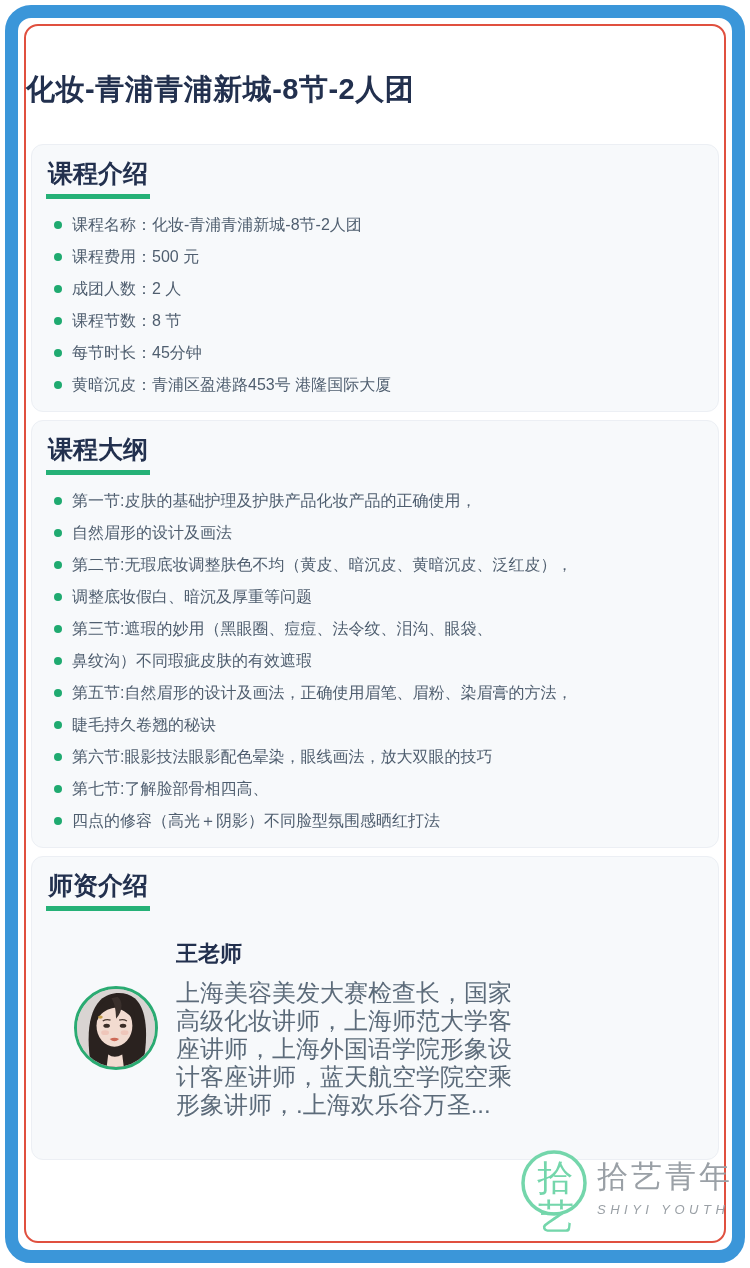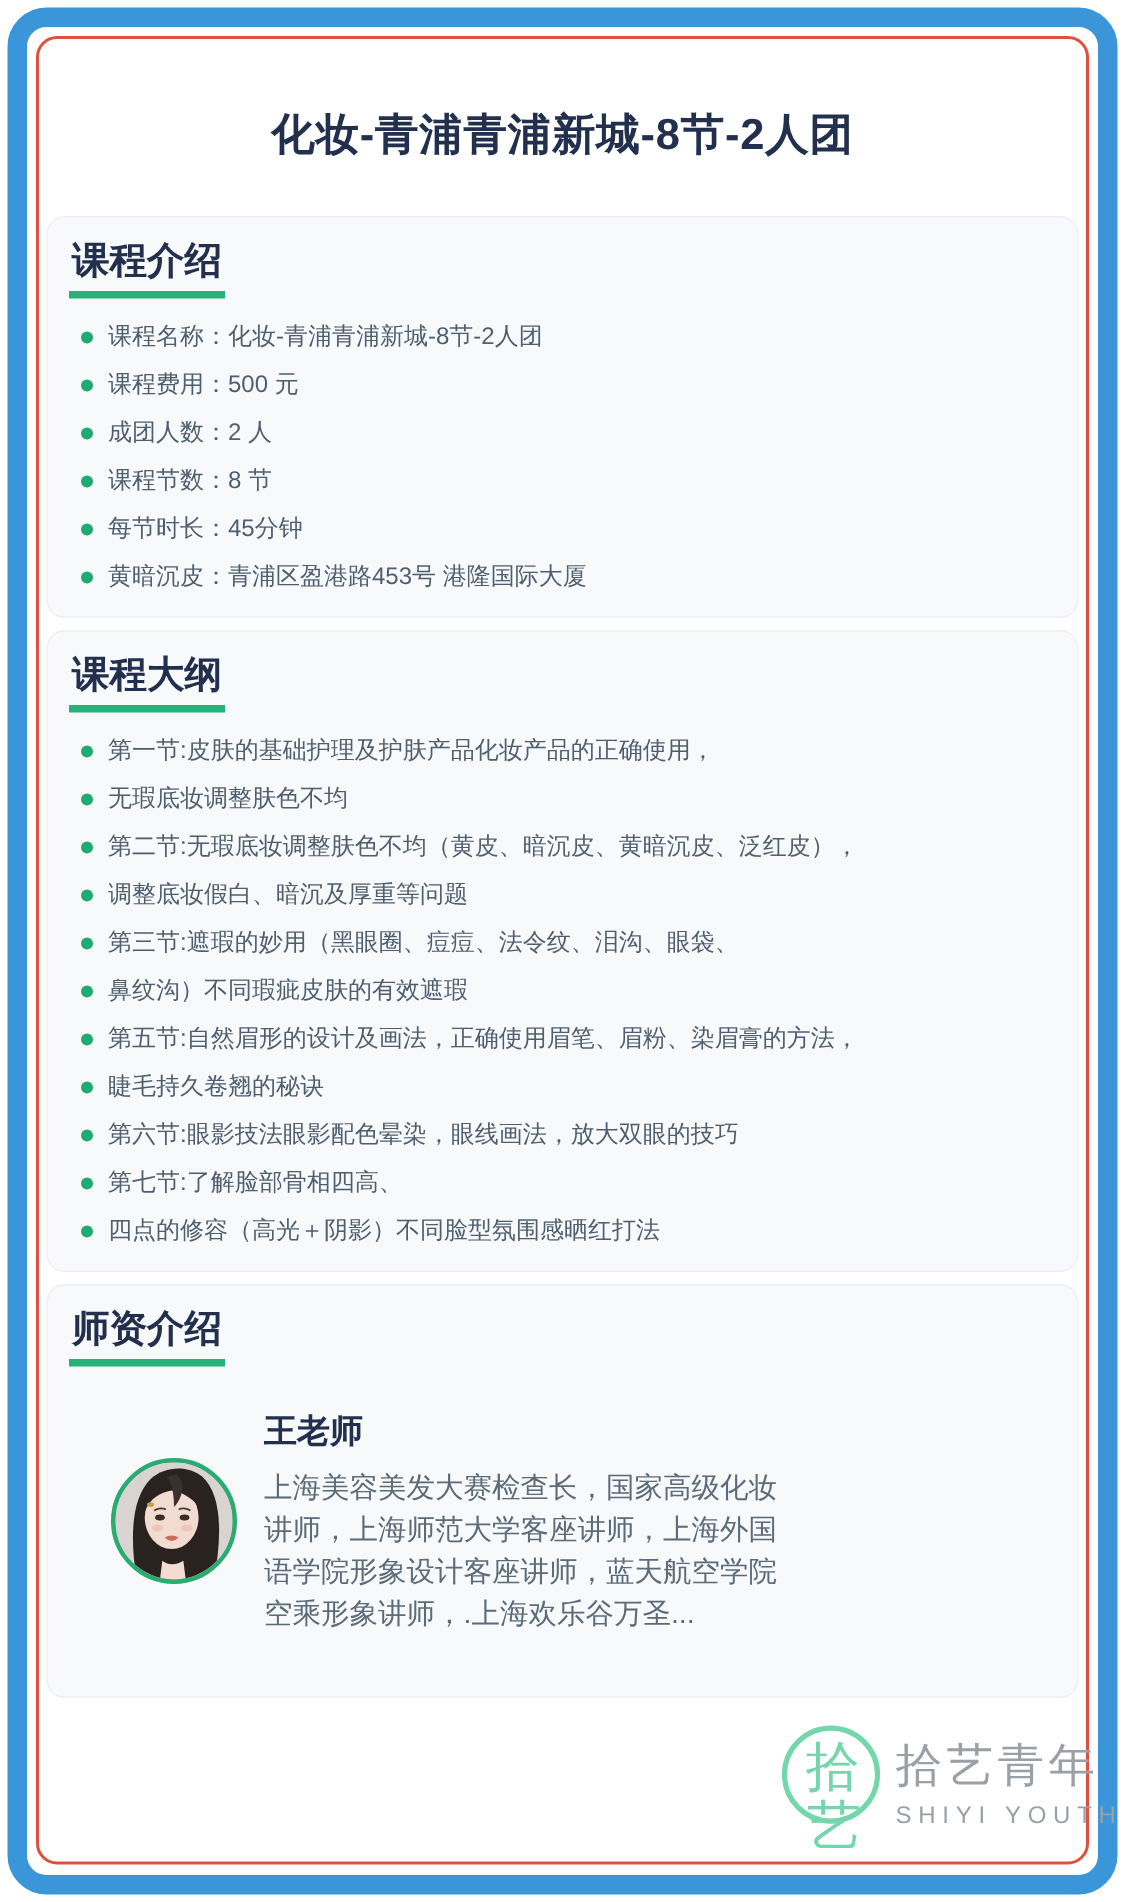--- a/index.html
+++ b/index.html
@@ -25,7 +25,7 @@
   .content { position:absolute; left:26px; top:26px; right:26px; bottom:27px; }
 
   .poster-title {
-    margin-top:44px; text-align:center;
+    margin-top:44px; text-align:left;
     font-size:29px; font-weight:700; color:#22304e;
     letter-spacing:0.5px;
   }

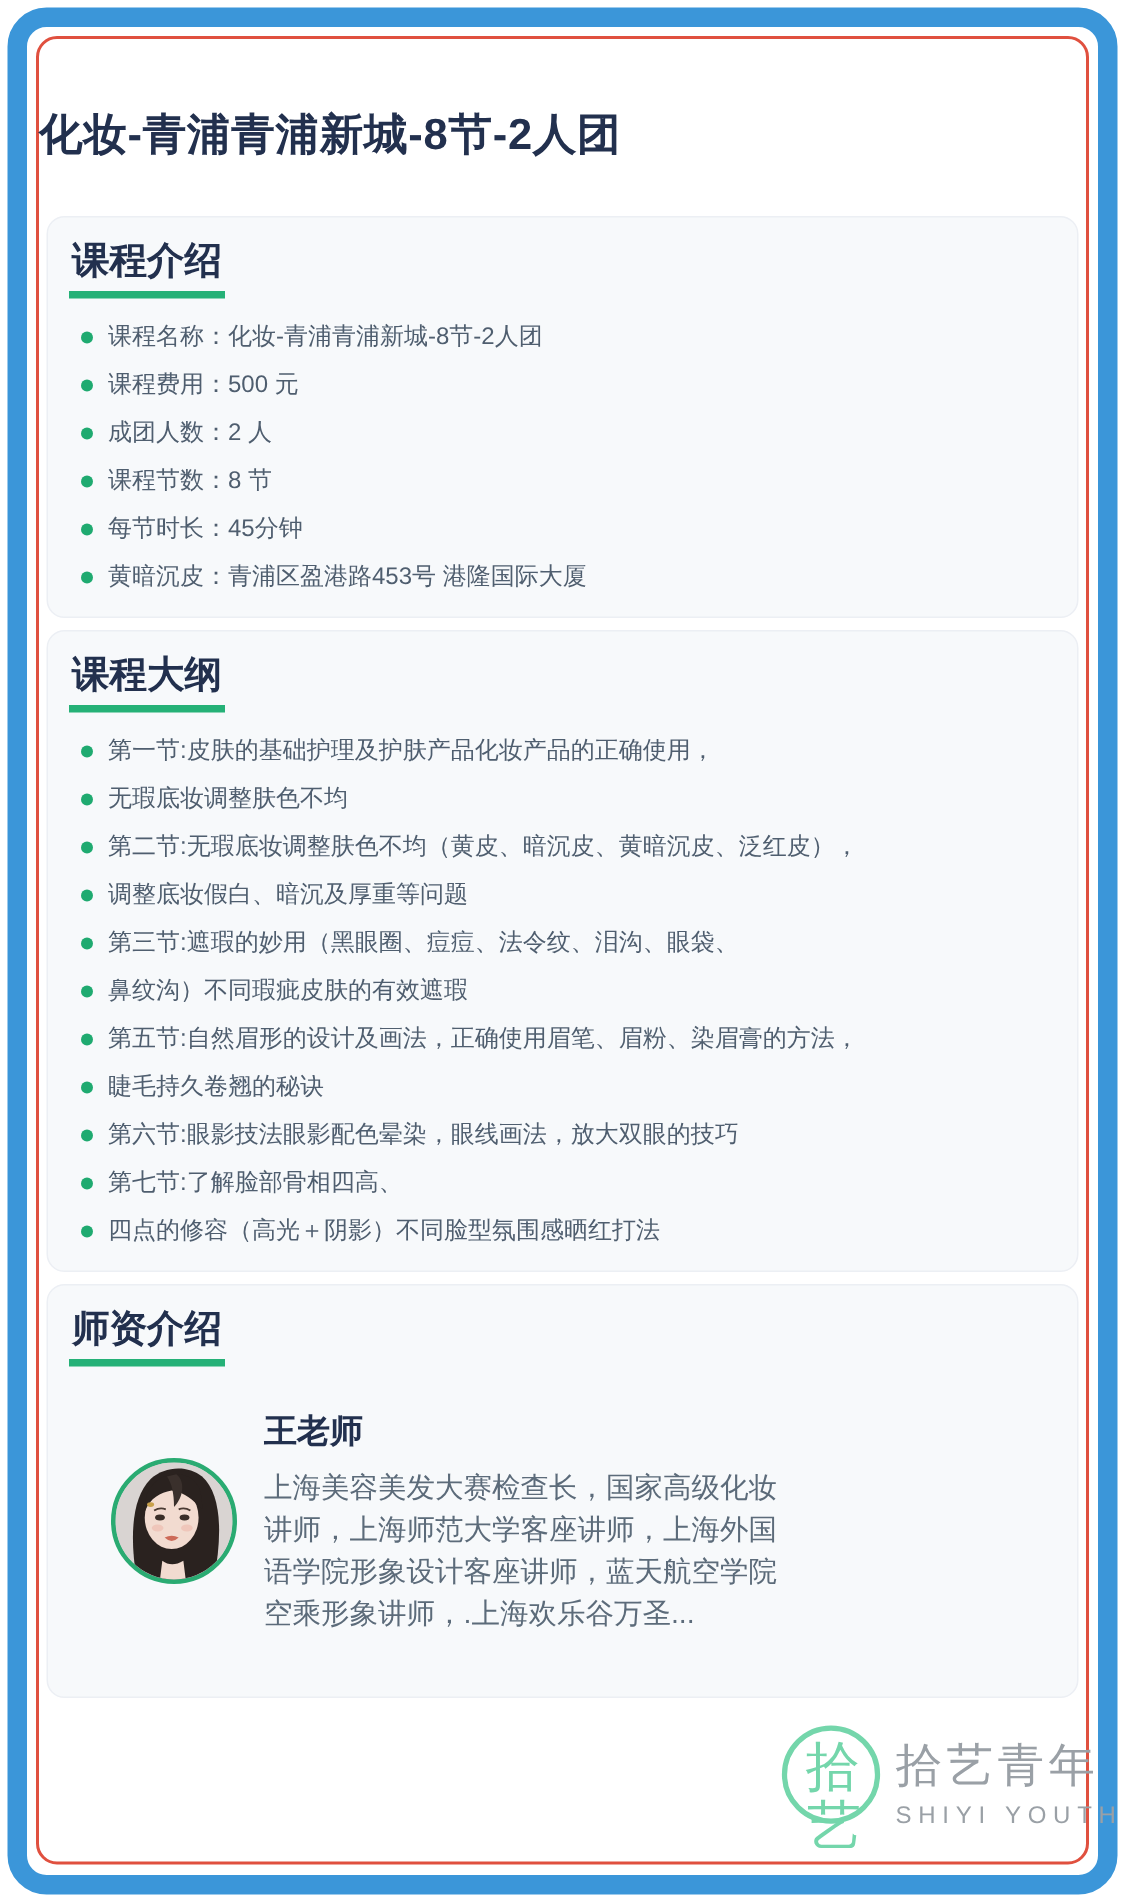--- a/index.html
+++ b/index.html
@@ -109,7 +109,7 @@
       <h2 class="section-title">课程大纲</h2>
       <ul class="bullet-list">
         <li><span class="dot"></span><span>第一节:皮肤的基础护理及护肤产品化妆产品的正确使用，</span></li>
-        <li><span class="dot"></span><span>无瑕底妆调整肤色不均</span></li>
+        <li><span class="dot"></span><span>自然眉形的设计及画法</span></li>
         <li><span class="dot"></span><span>第二节:无瑕底妆调整肤色不均（黄皮、暗沉皮、黄暗沉皮、泛红皮），</span></li>
         <li><span class="dot"></span><span>调整底妆假白、暗沉及厚重等问题</span></li>
         <li><span class="dot"></span><span>第三节:遮瑕的妙用（黑眼圈、痘痘、法令纹、泪沟、眼袋、</span></li>

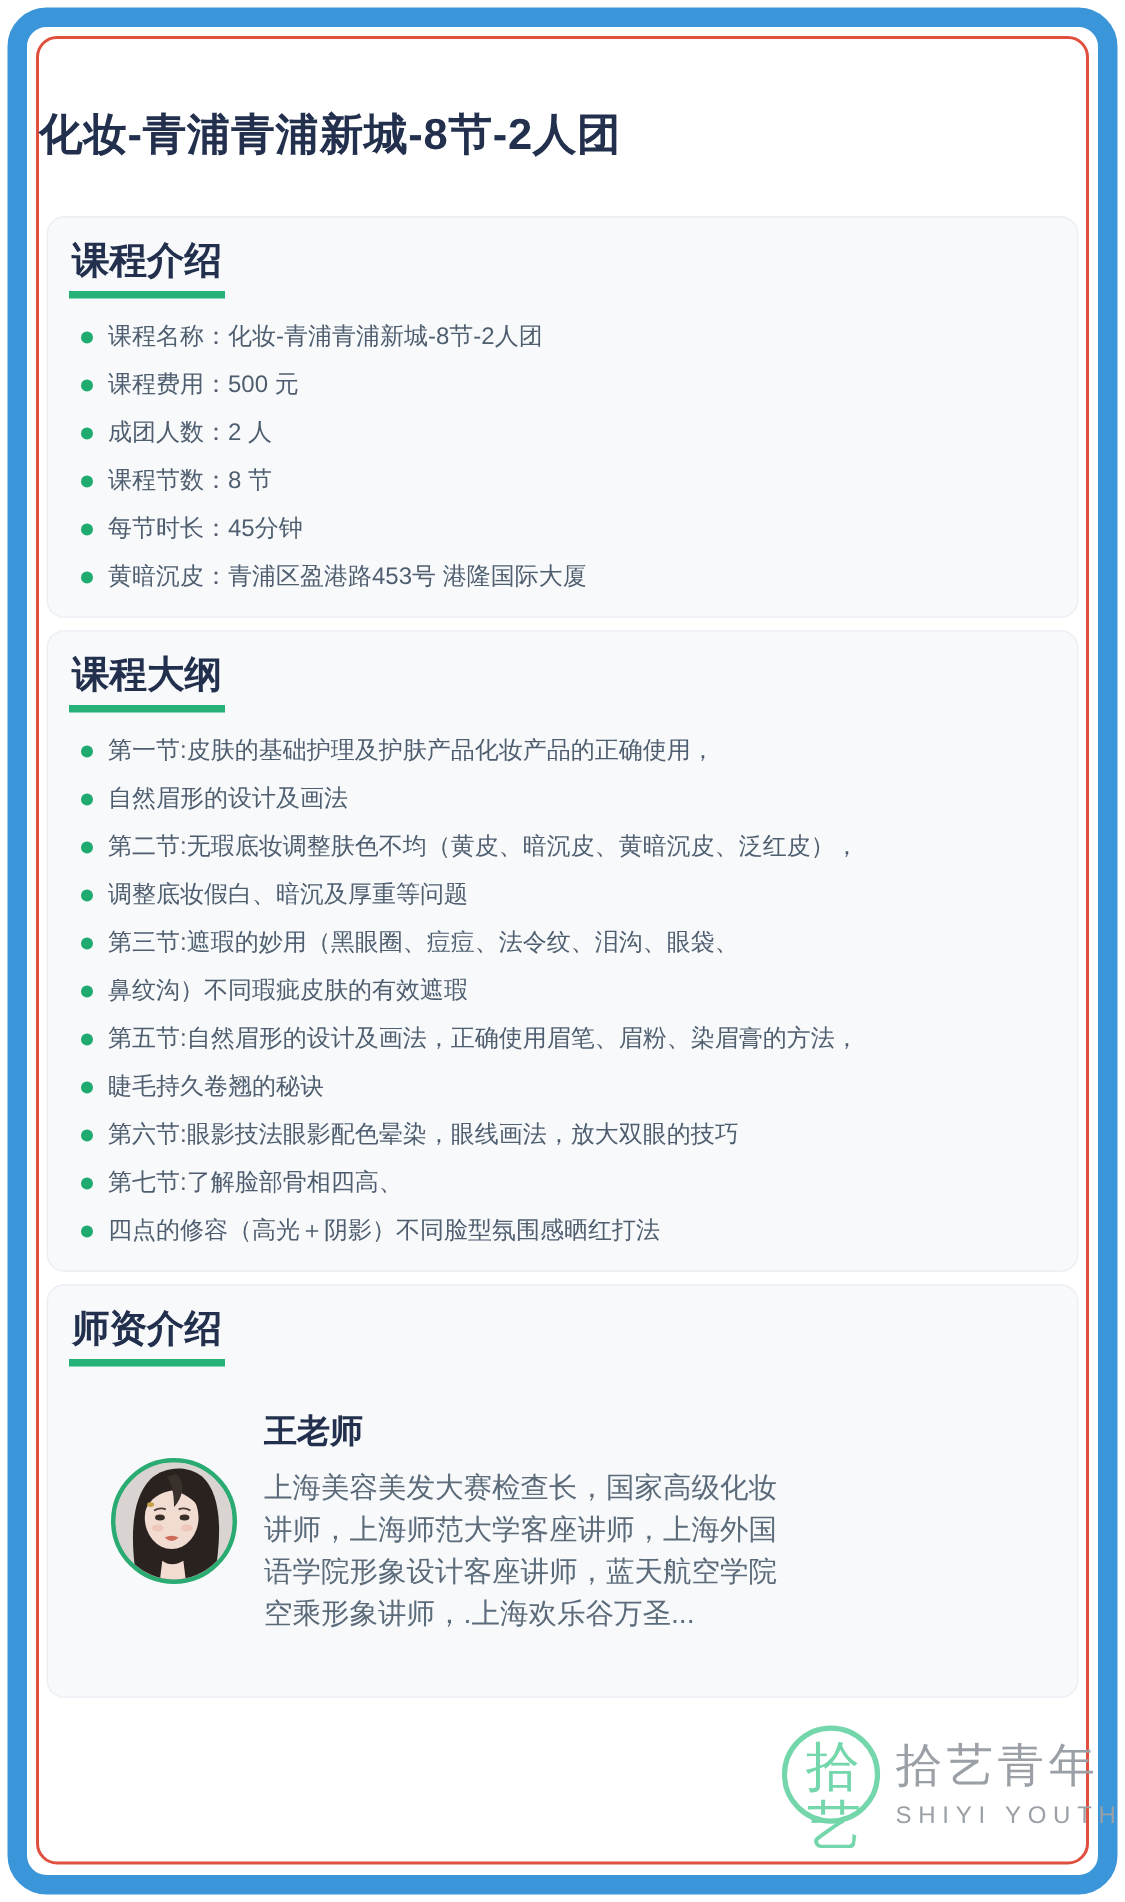--- a/index.html
+++ b/index.html
@@ -68,7 +68,7 @@
   .teacher-name { font-size:22px; font-weight:700; color:#22304e; }
   .teacher-bio {
     margin-top:10px; width:356px;
-    font-size:19px; line-height:28px; color:#5c6b7a;
+    font-size:24px; line-height:28px; color:#5c6b7a;
   }
 
   

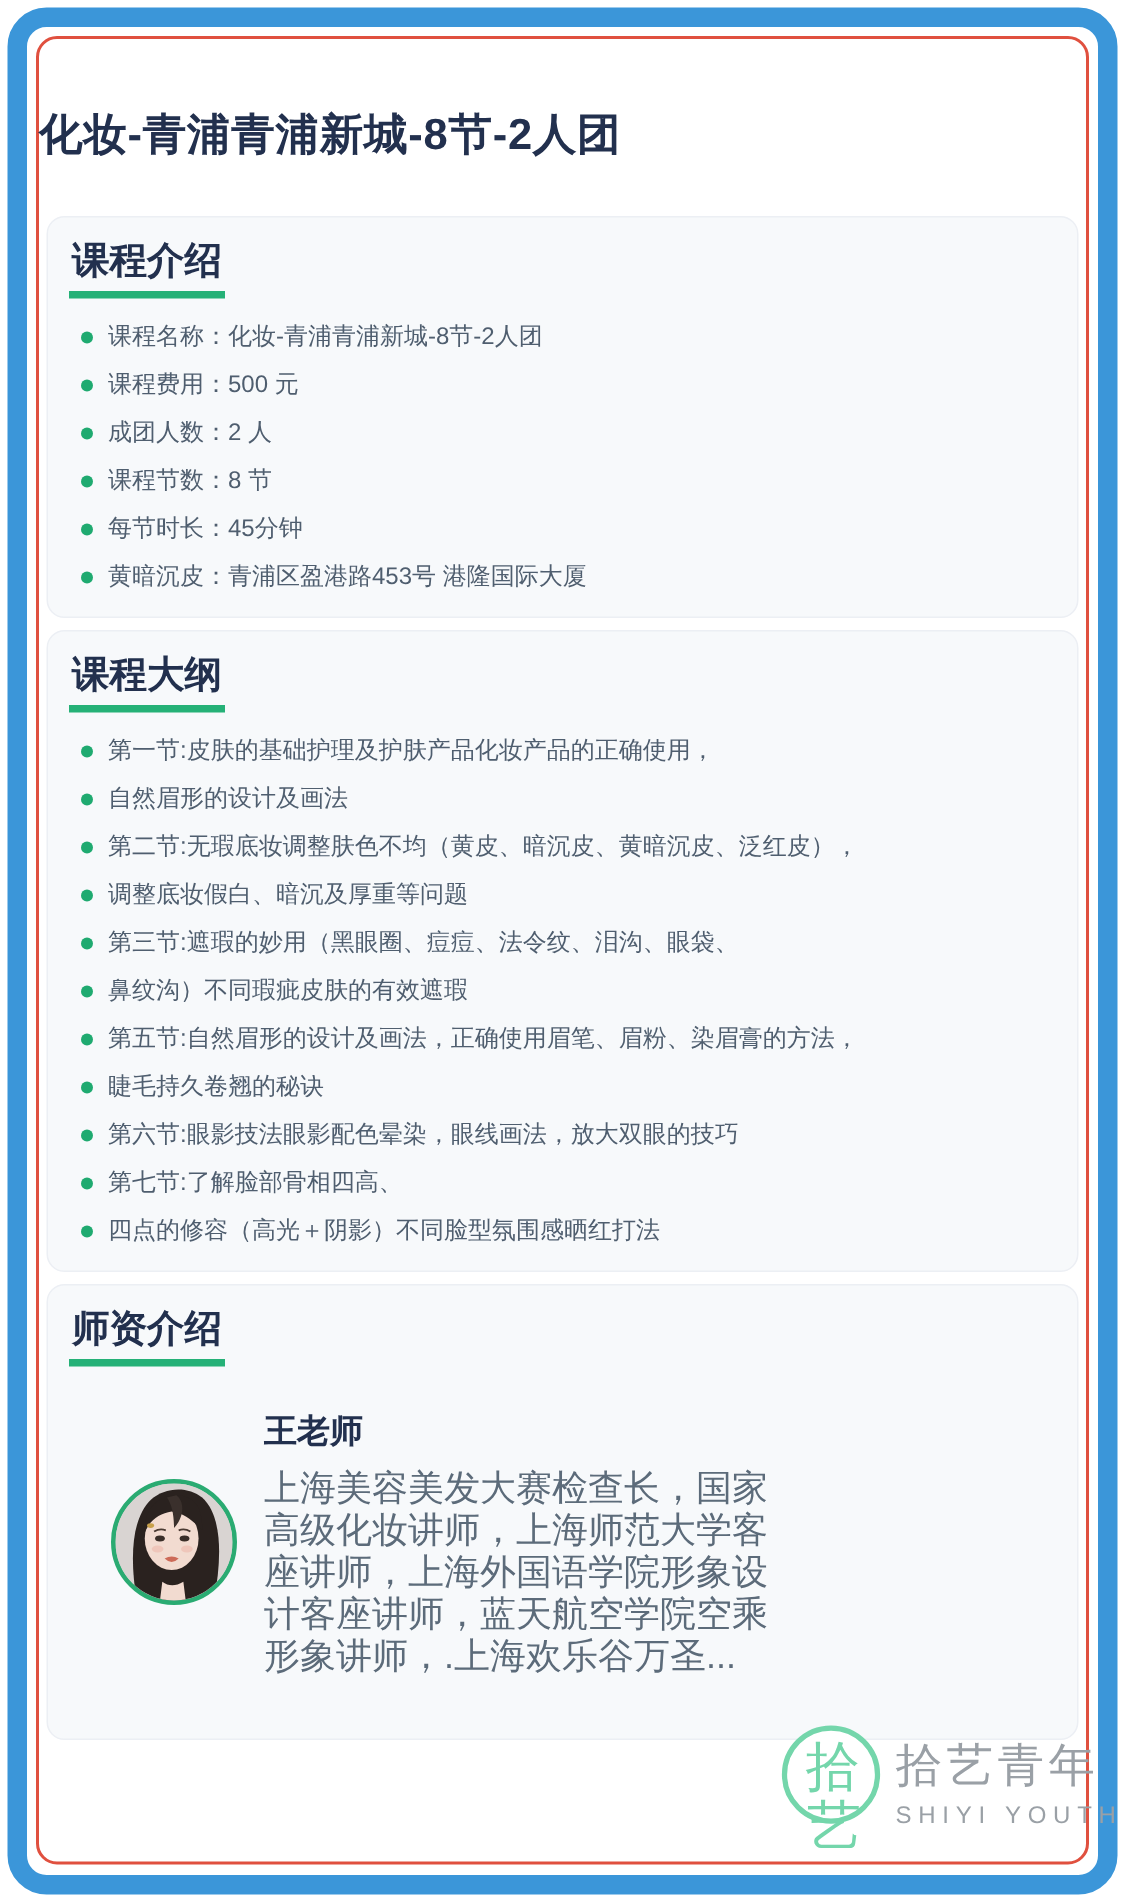--- a/index.html
+++ b/index.html
@@ -79,7 +79,7 @@
     font-size:31px; color:#9aa0a6; letter-spacing:3px; font-weight:400;
   }
   .brand-en {
-    margin-top:4px; font-size:16px; color:#9aa0a6; letter-spacing:4.5px;
+    margin-top:4px; font-size:13px; color:#9aa0a6; letter-spacing:4.5px;font-style:italic;
   }
 </style>
 </head>

